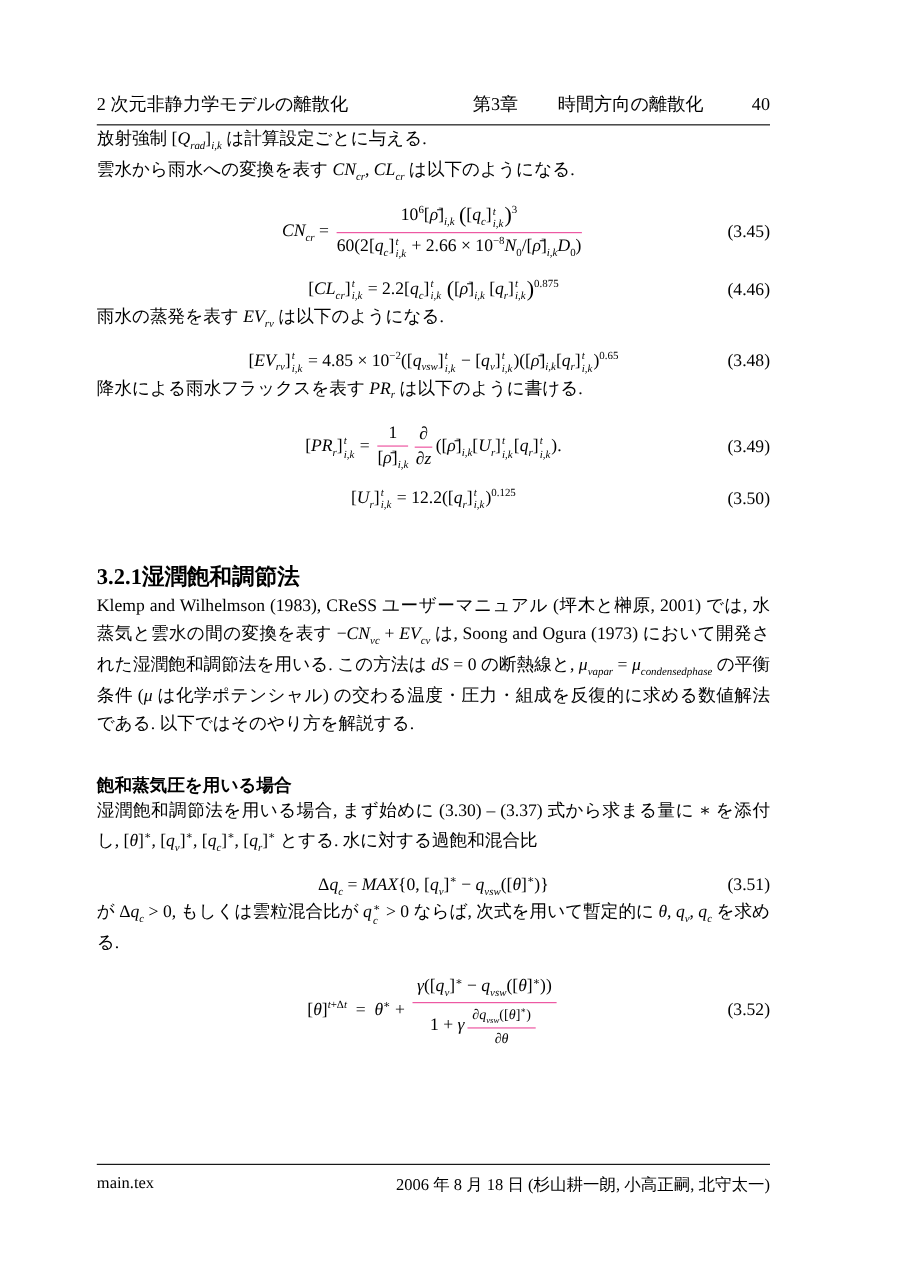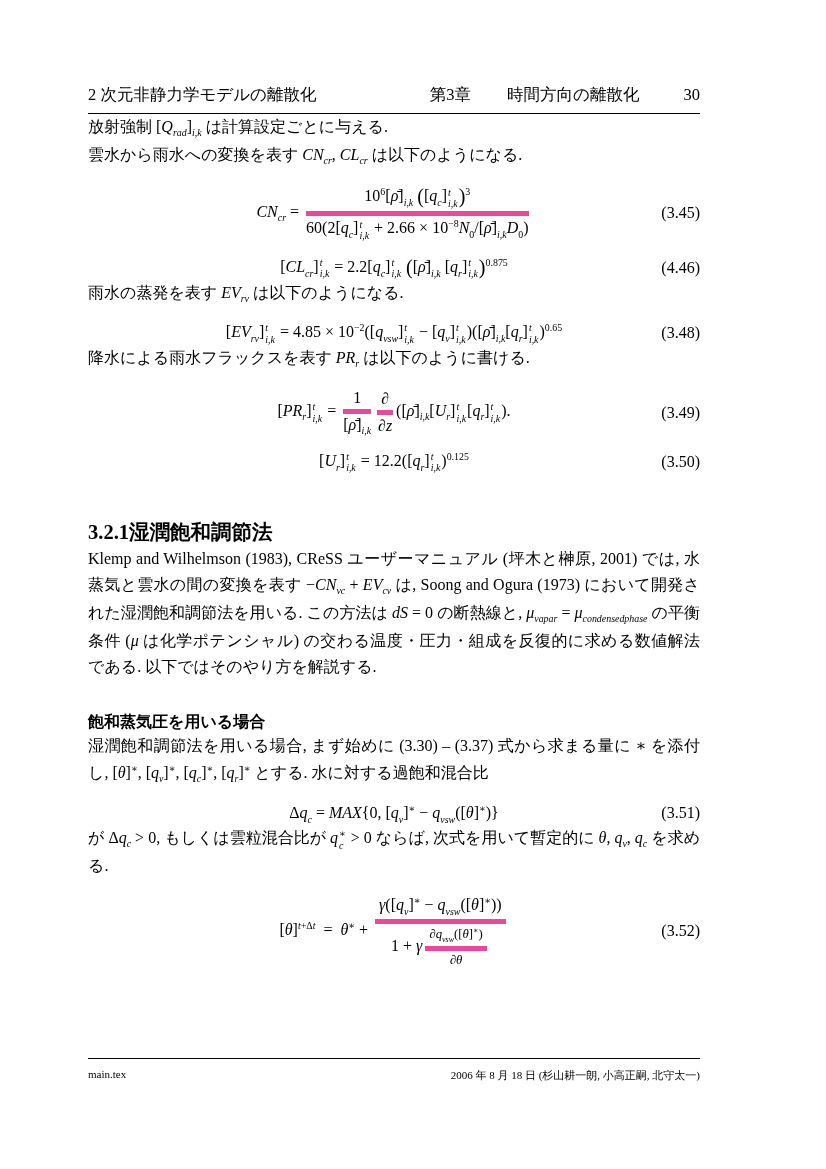--- a/index.html
+++ b/index.html
@@ -57,7 +57,7 @@
       <span class="rh-left">2 次元非静力学モデルの離散化</span>
       <span class="rh-ch">第3章</span>
       <span class="rh-title">時間方向の離散化</span>
-      <span class="rh-page">30</span>
+      <span class="rh-page">40</span>
     </header>
 
 

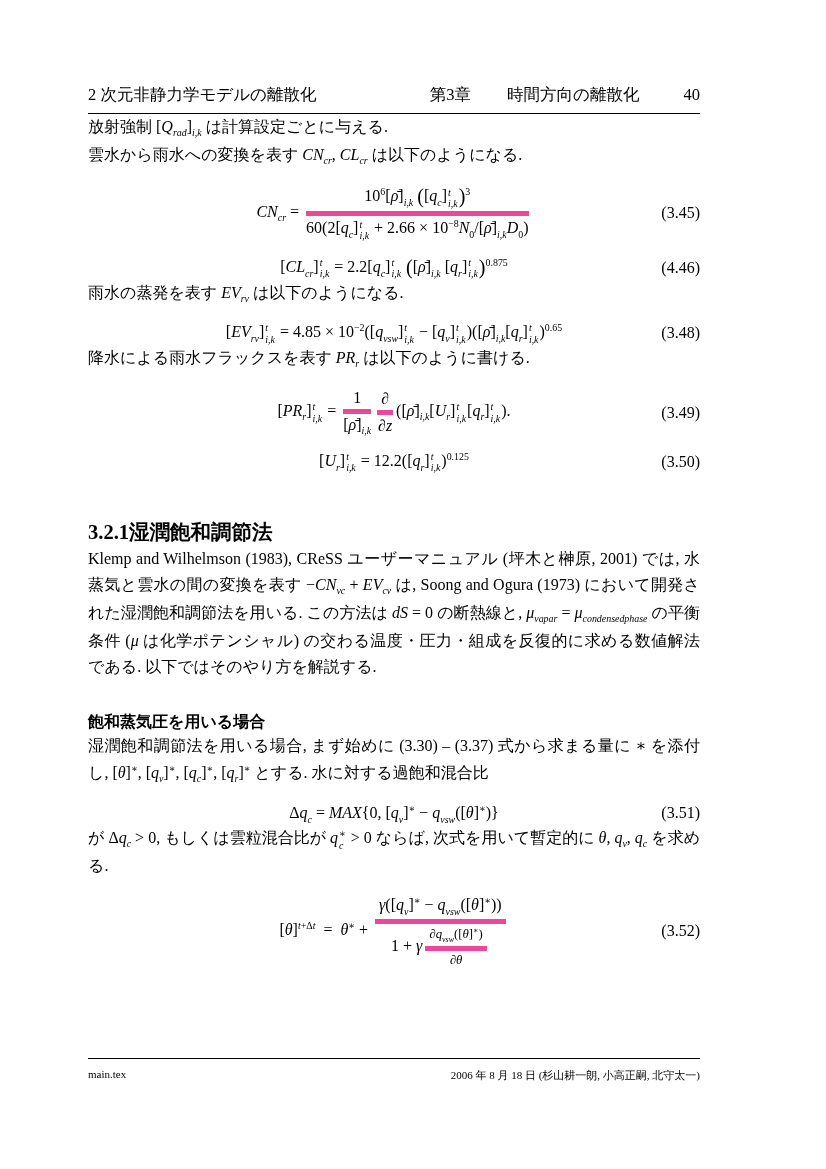--- a/index.html
+++ b/index.html
@@ -32,7 +32,7 @@
   .ss span{display:block;}
   
   .fr{display:inline-block;vertical-align:middle;text-align:center;margin:0 3px;}
-  .fr .nu{display:block;border-bottom:5px solid #ec4899;padding:0 4px 2px;}
+  .fr .nu{display:block;border-bottom:1px solid #ec4899;padding:0 4px 2px;}
   .fr .de{display:block;padding-top:2px;}
   .fr.sm{font-size:0.8em;vertical-align:middle;}
   .bp{font-size:1.25em;vertical-align:-0.08em;}

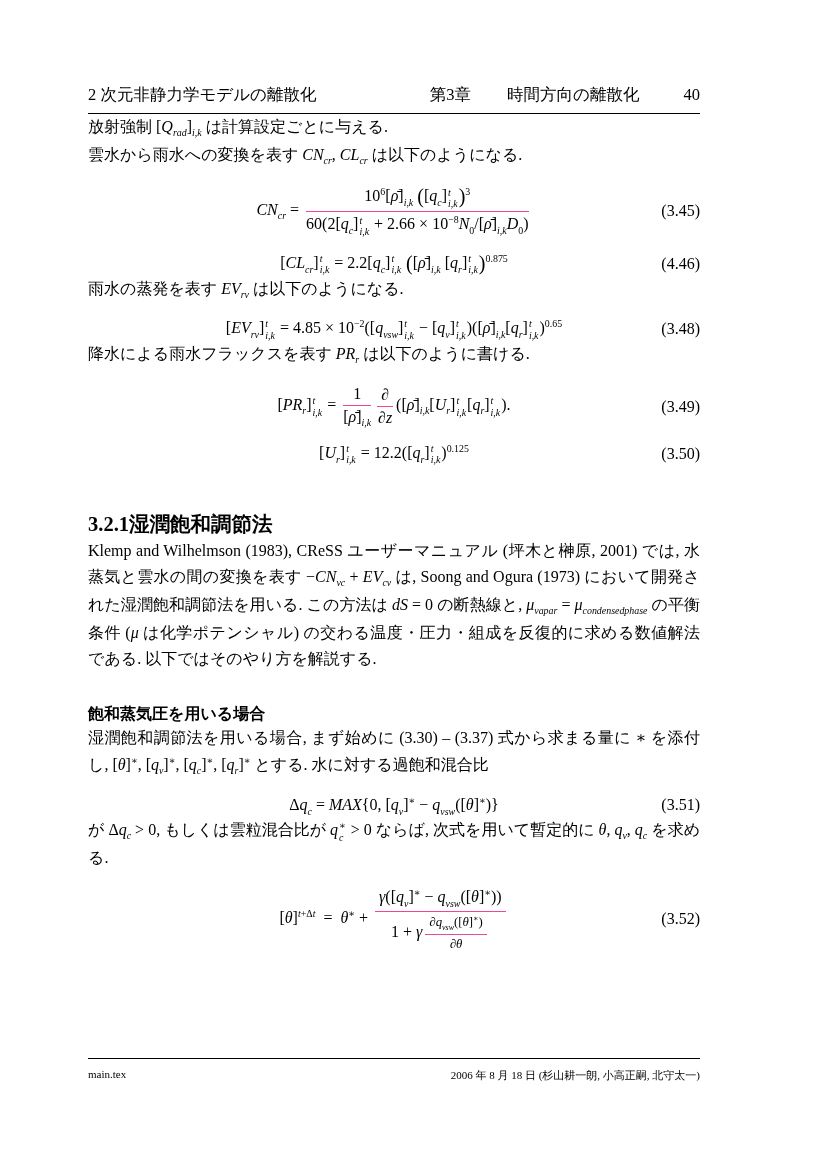--- a/index.html
+++ b/index.html
@@ -45,7 +45,7 @@
            font-family:Liberation Sans, sans-serif;}
   
   .pagefoot{position:absolute;left:0;right:0;top:1058px;border-top:1.5px solid #000;
-            padding-top:9px;display:flex;justify-content:space-between;font-size:11px;}
+            padding-top:9px;display:flex;justify-content:space-between;font-size:15px;}
 </style>
 </head>
 <body>

